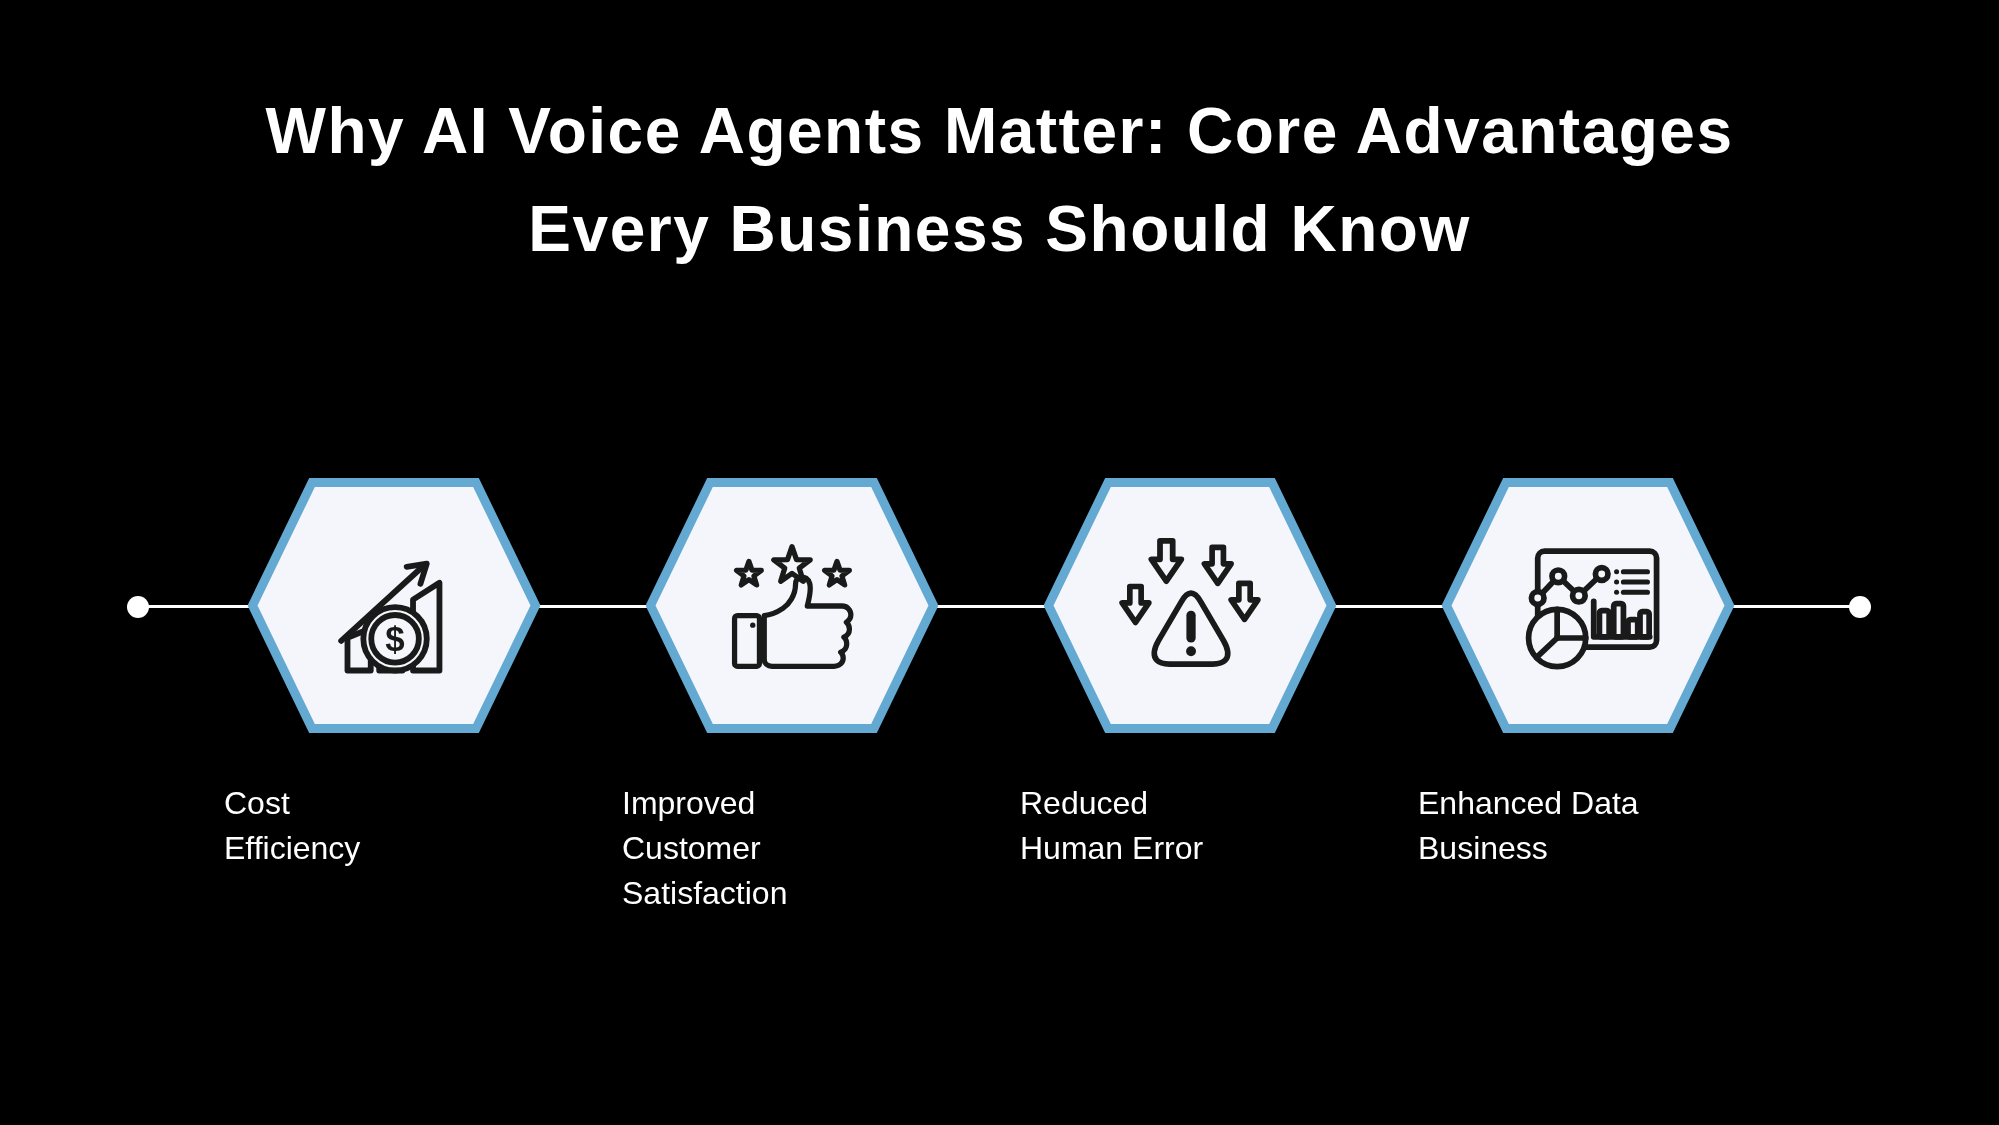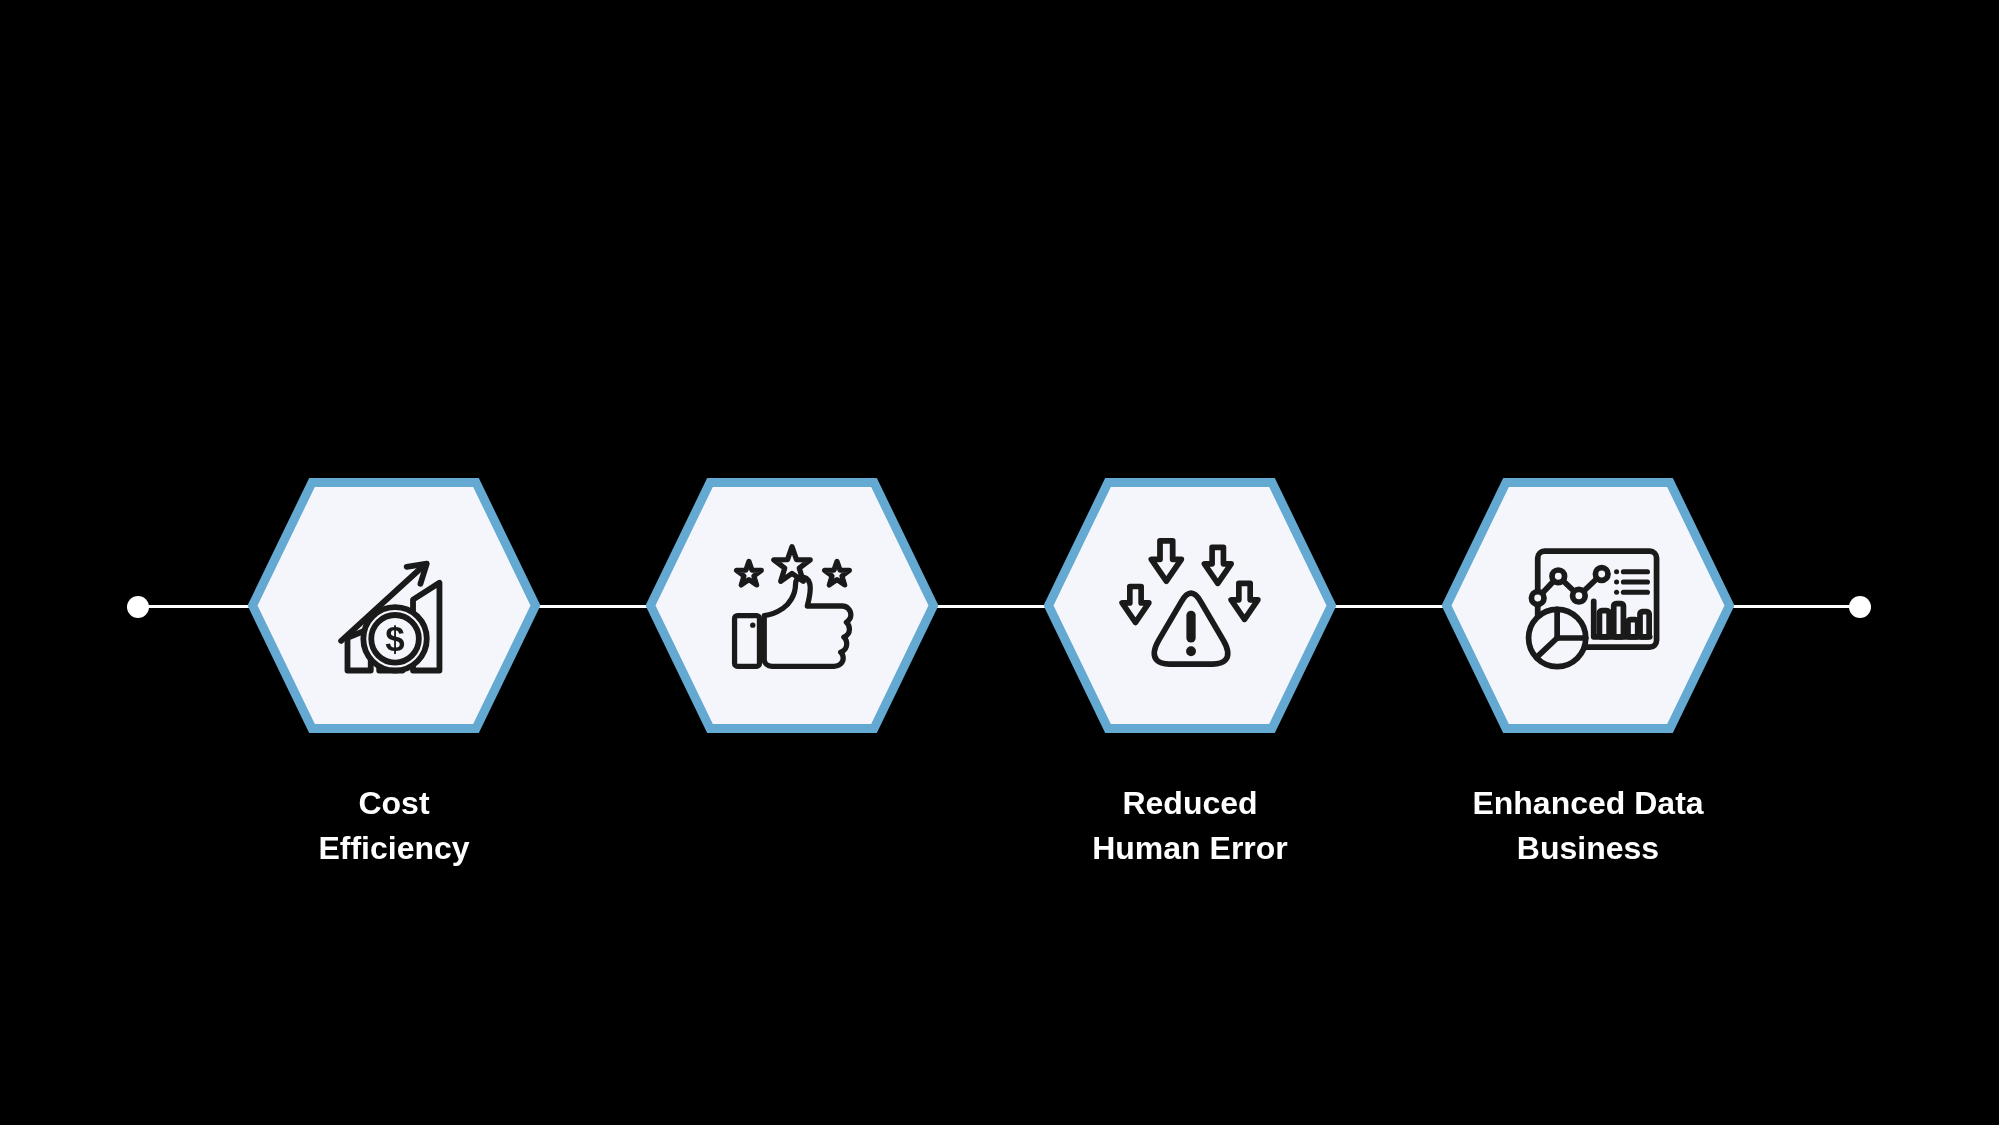--- a/index.html
+++ b/index.html
@@ -58,6 +58,8 @@
 
 <div class="stage">
 
+  <h1 class="title">Why AI Voice Agents Matter: Core Advantages
+Every Business Should Know</h1>
 
   <div class="connector"></div>
   <div class="dot left"></div>

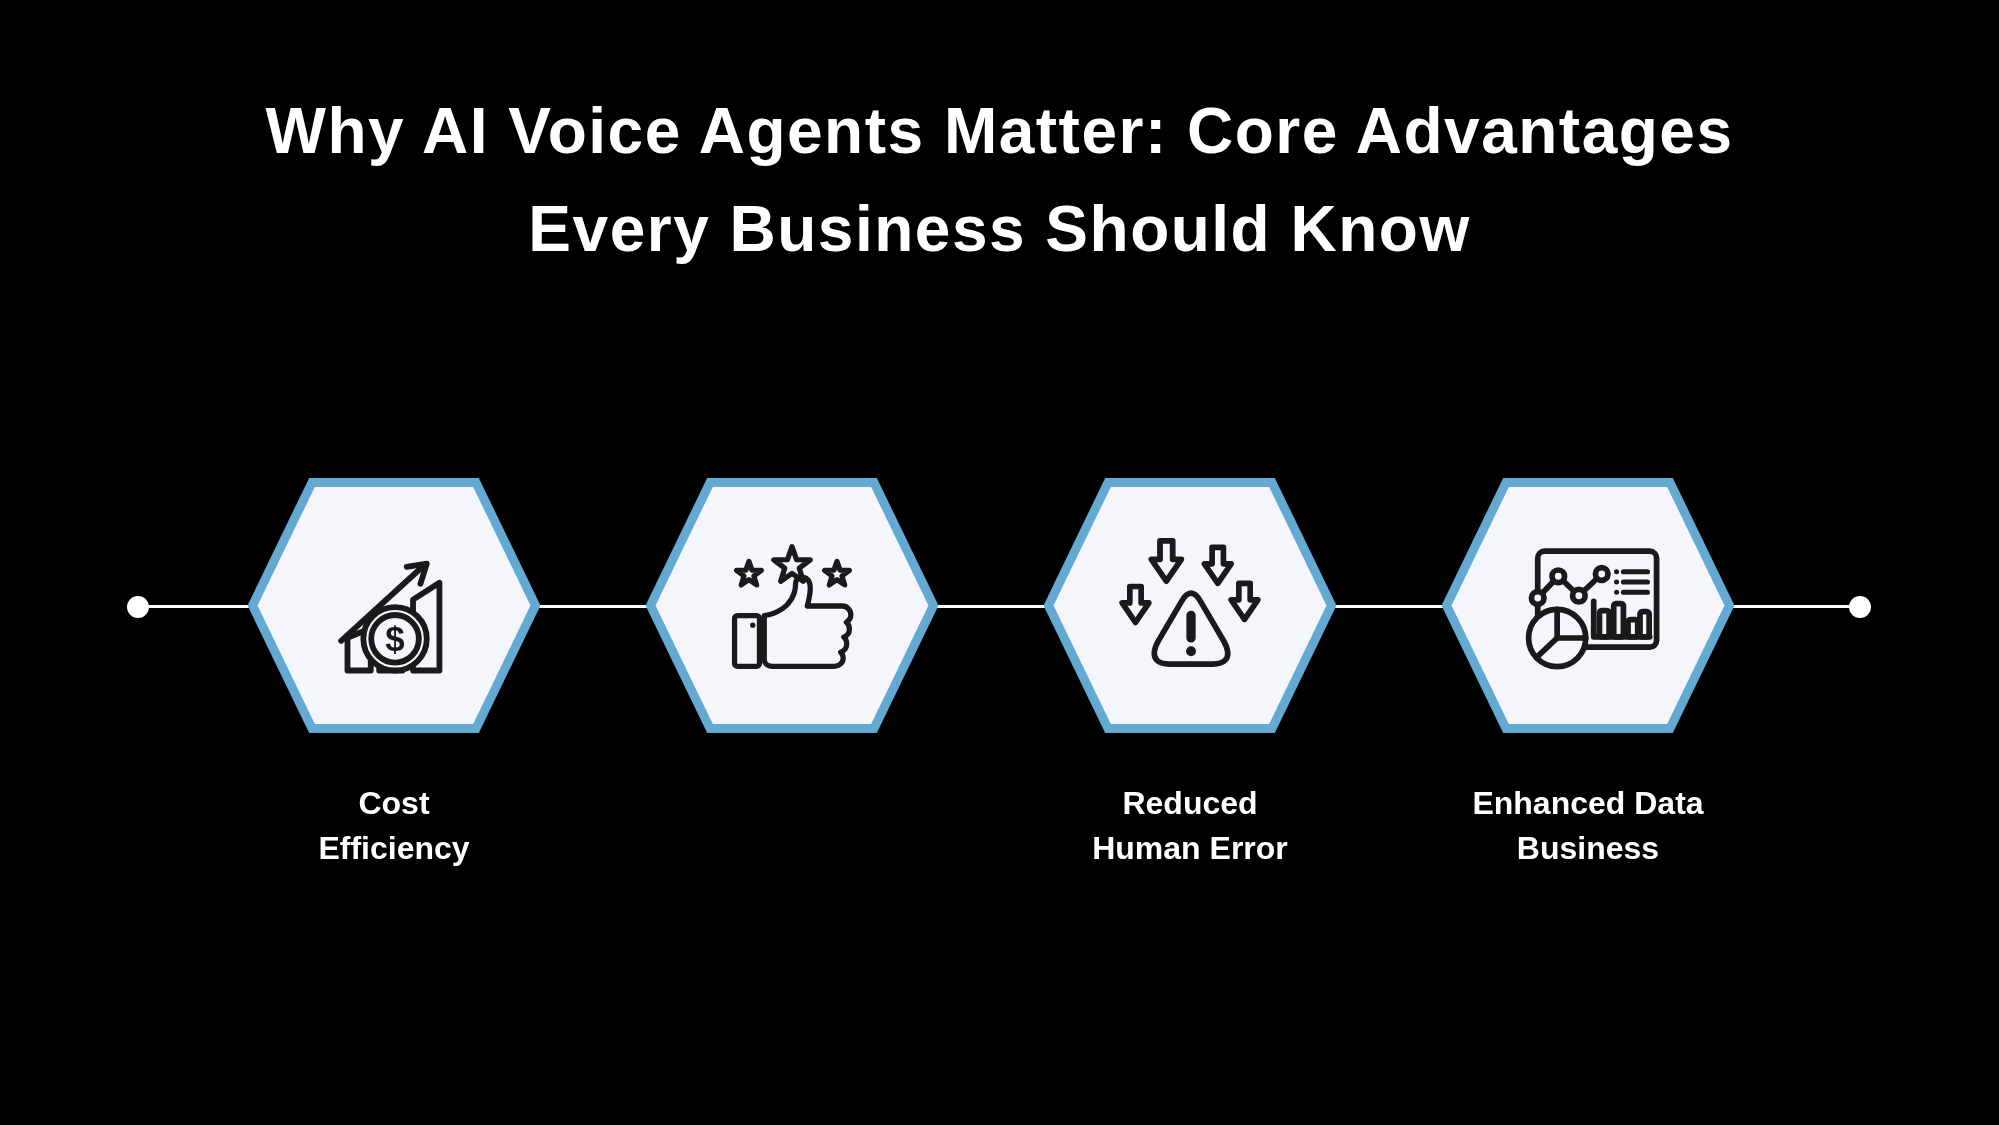--- a/index.html
+++ b/index.html
@@ -48,9 +48,9 @@
   }
   .label {
     position:absolute; top:303px; left:-24px; width:340px;
-    text-align:center; white-space:pre-line;
+    text-align:left; white-space:pre-line;
     color:var(--label-color,#ffffff);
-    font-size:32px; line-height:45px; font-weight:700;
+    font-size:32px; line-height:45px; font-weight:400;
   }
 </style>
 </head>

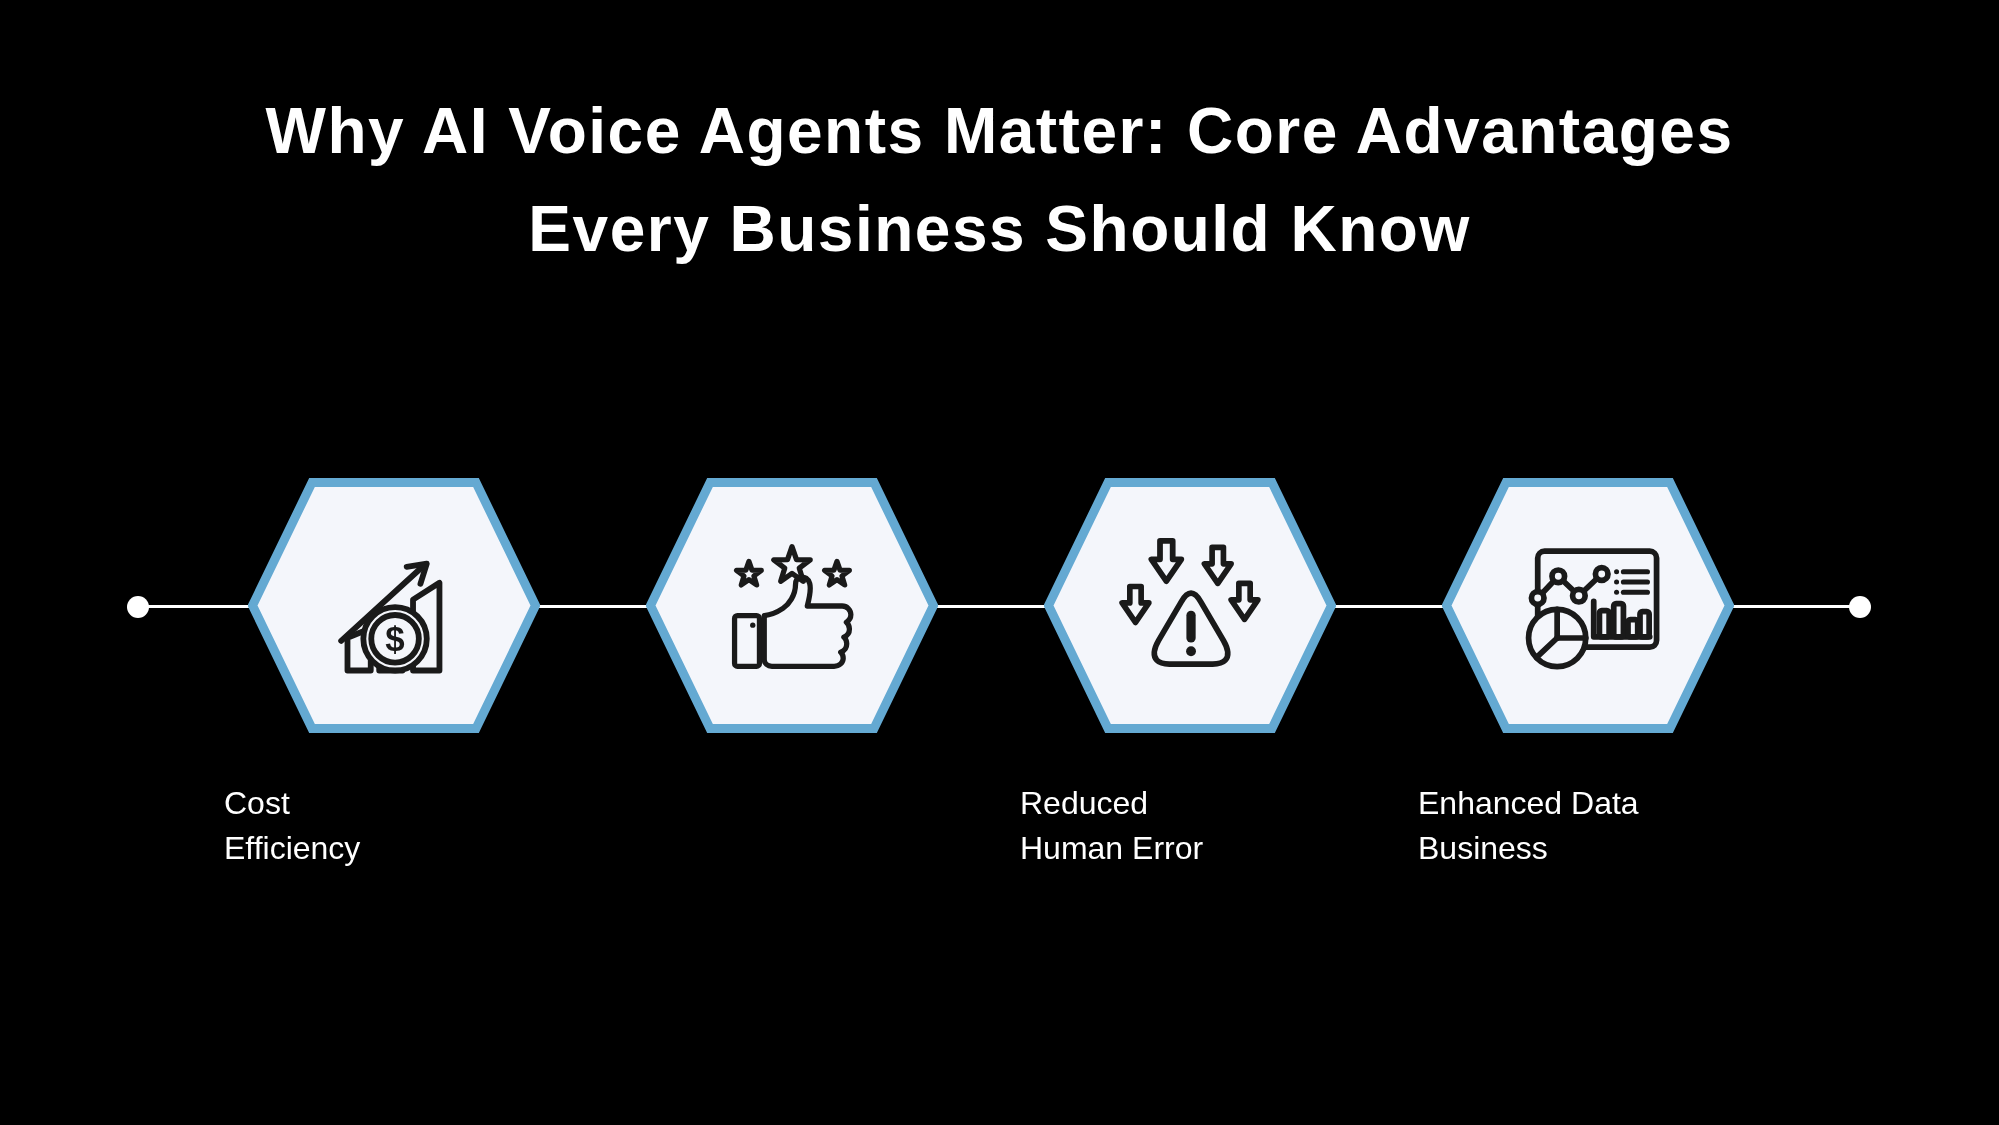--- a/index.html
+++ b/index.html
@@ -108,6 +108,9 @@
                  C73.7,59 66.5,68.5 60.5,72.5 C54.5,76.5 47.5,79.5 41,80 Z"></path>
       </svg>
     </div>
+    <div class="label">Improved
+Customer
+Satisfaction</div>
   </div>
 
   <div class="step s3">

